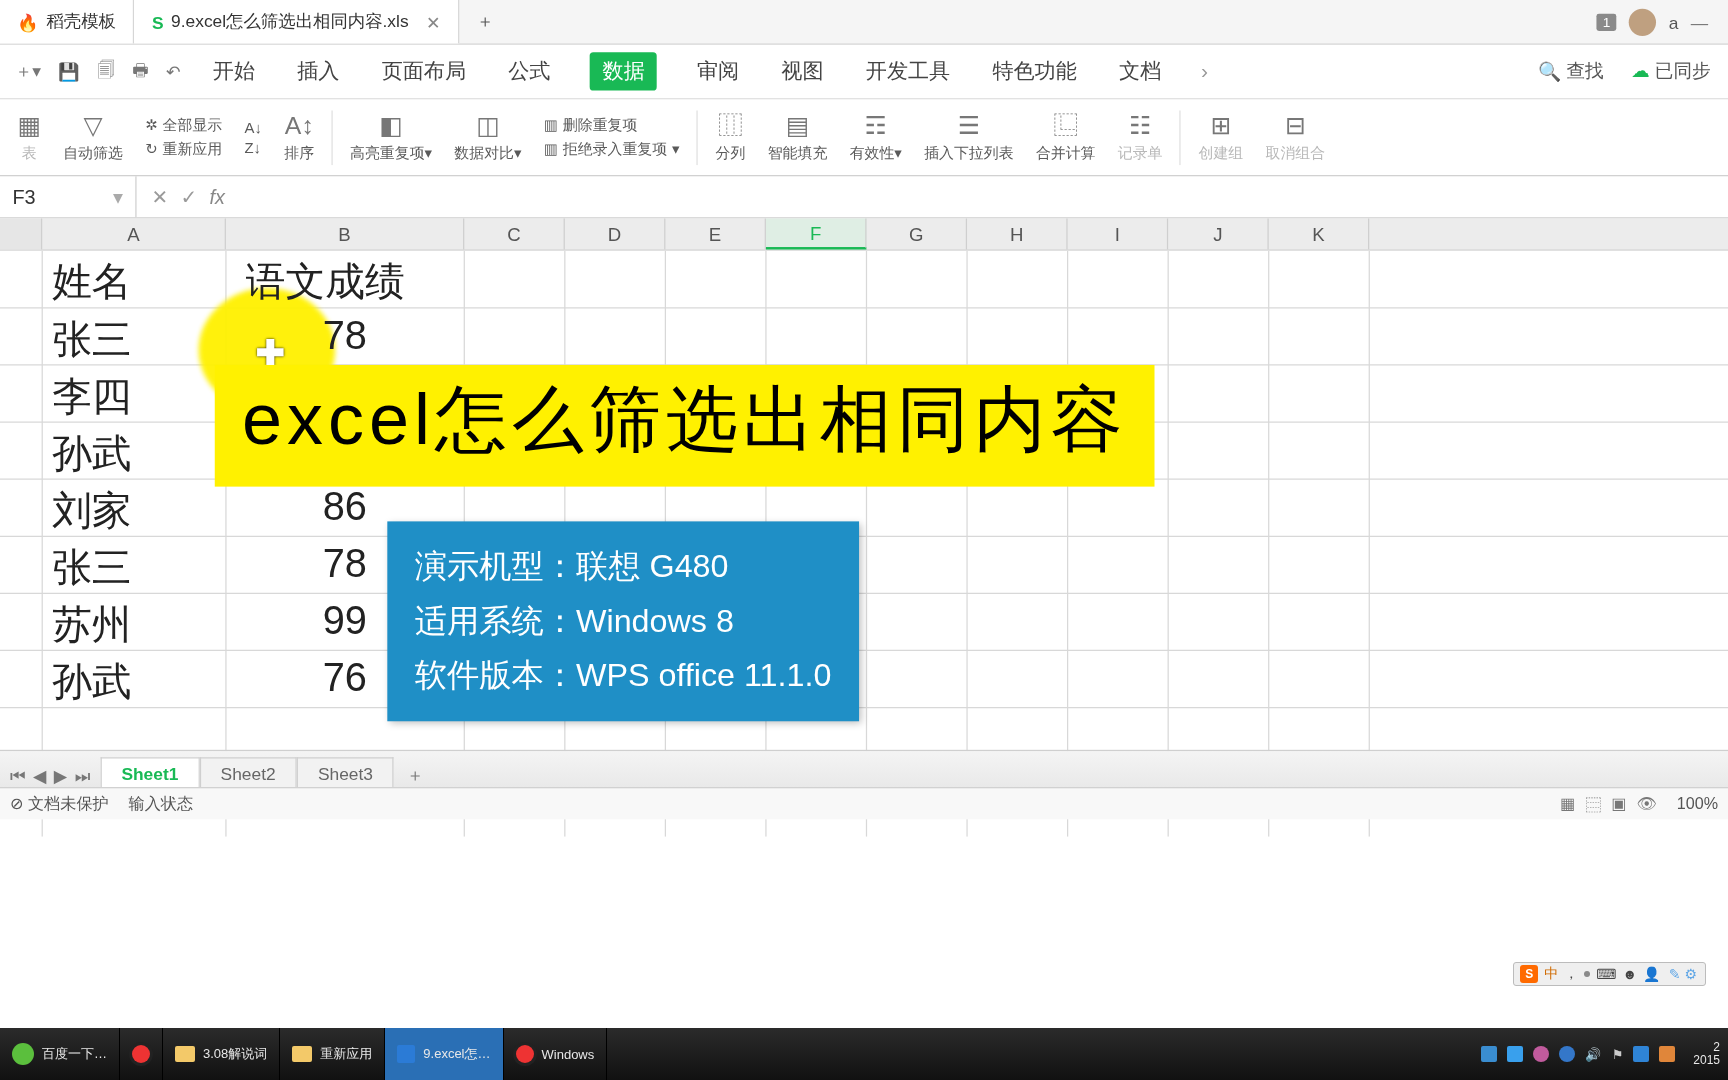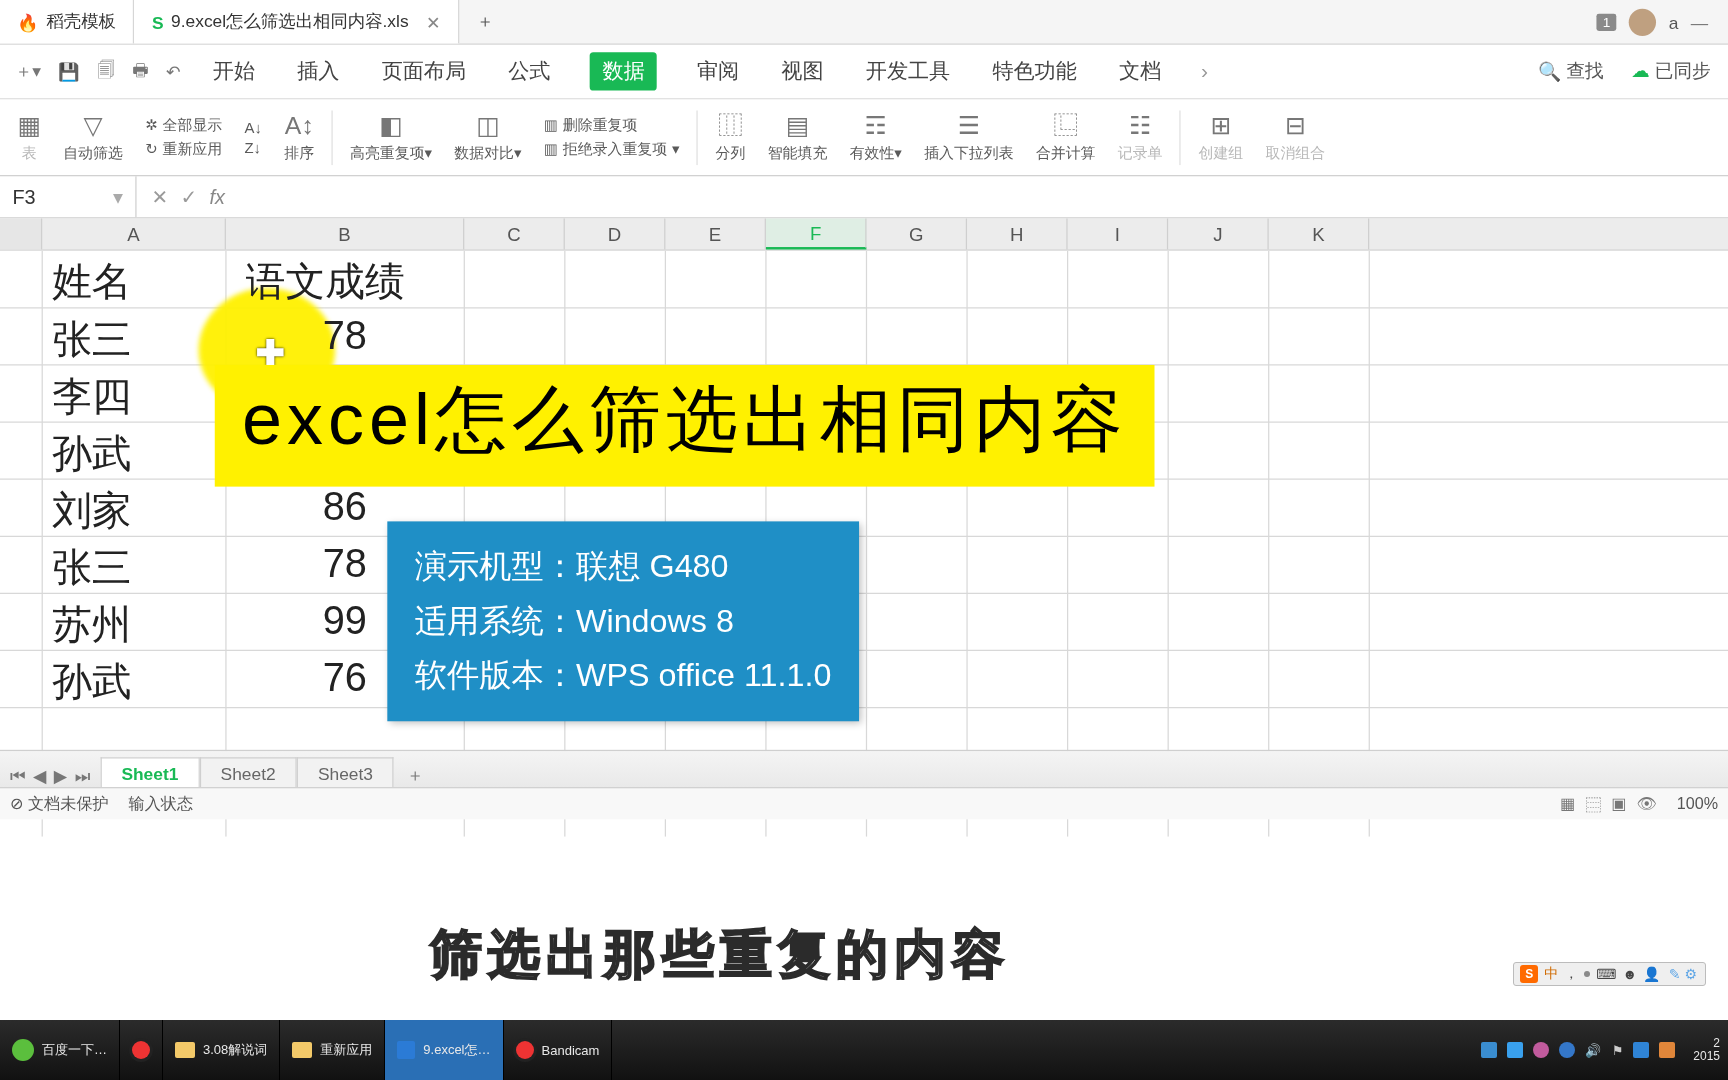--- a/index.html
+++ b/index.html
@@ -353,9 +353,6 @@
 
  </div>
 
- <div class="subtitle" style="left:430px; top:920px;">
-   <span>筛选出那些重复的内容</span>
- </div>
 
  <div class="imebar" style="right:22px; top:962px;">
    <span class="slogo">S</span>

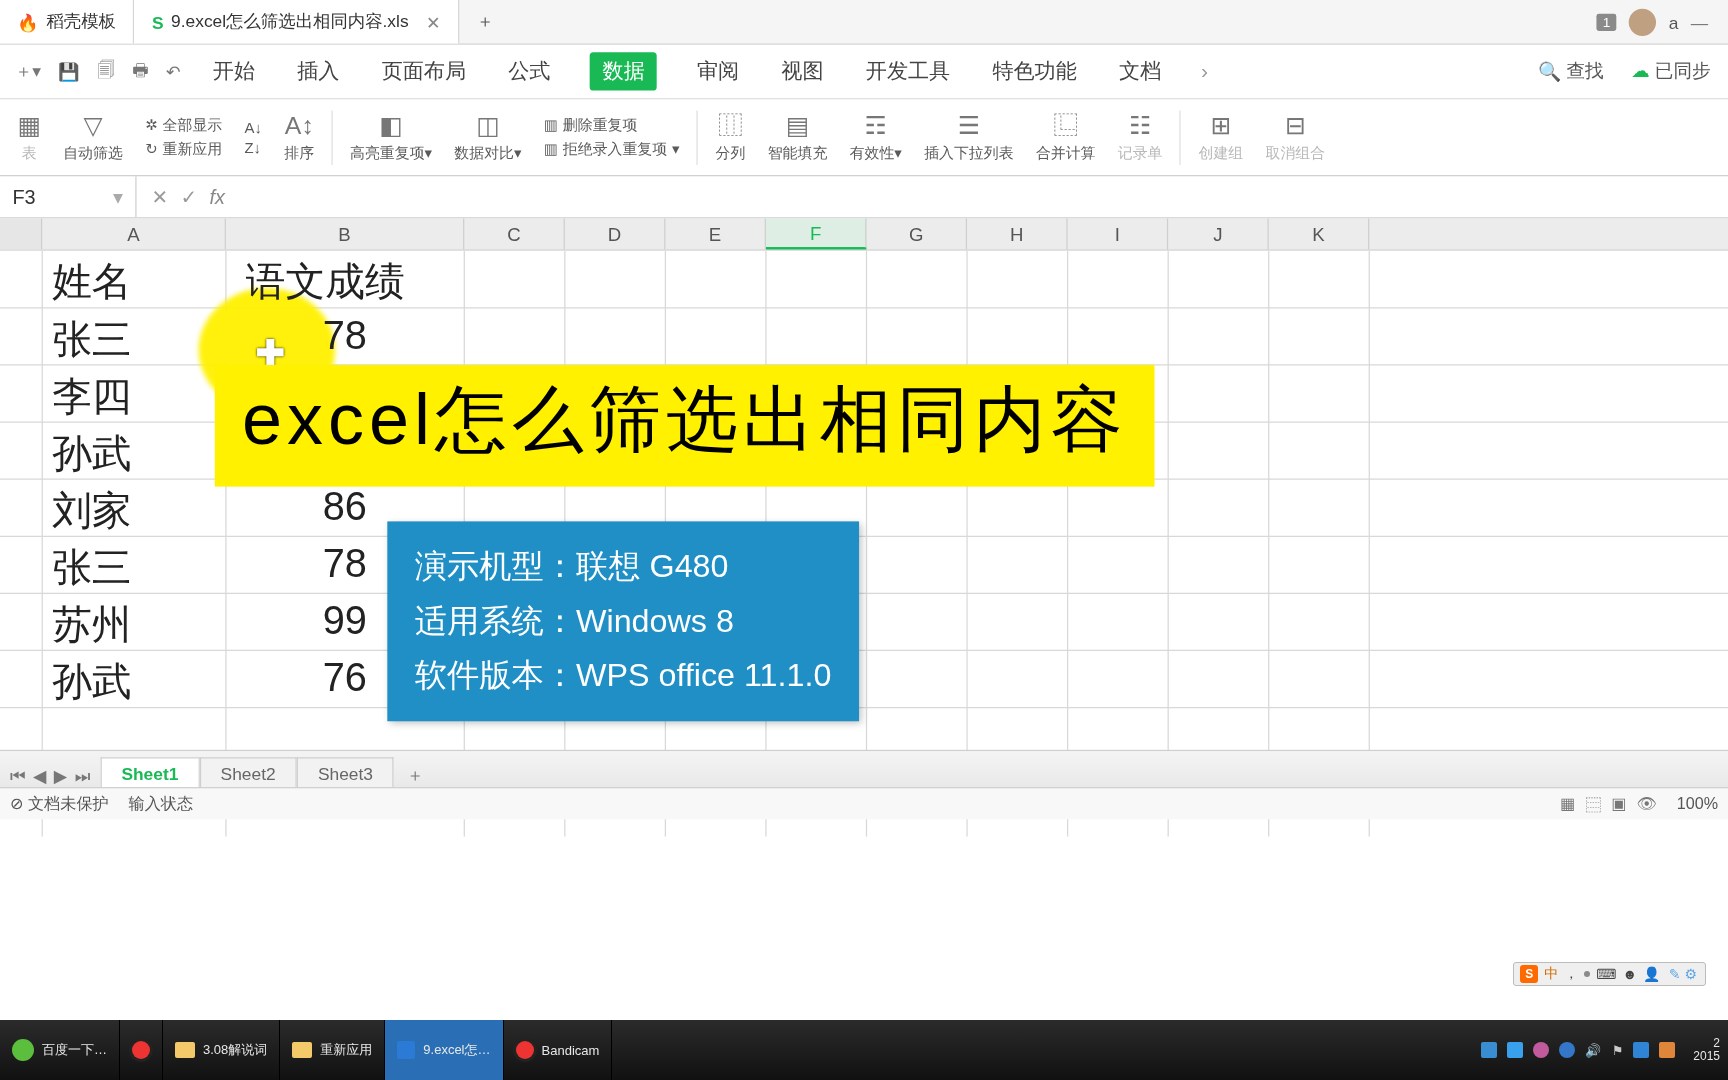--- a/index.html
+++ b/index.html
@@ -83,7 +83,7 @@
 .subtitle { position:absolute; font-size:52px; color:#fff; font-weight:600; -webkit-text-stroke:2px #2b2b2b; letter-spacing:6px; }
 
 
-.taskbar { position:absolute; left:0; right:0; bottom:0; height:60px; background:linear-gradient(#2b2b2b,#111); display:flex; align-items:center; font-size:13px; color:#e8e8e8; }
+.taskbar { position:absolute; left:0; right:0; bottom:0; height:52px; background:linear-gradient(#2b2b2b,#111); display:flex; align-items:center; font-size:13px; color:#e8e8e8; }
 .tbtn { display:flex; align-items:center; gap:8px; padding:0 12px; height:100%; border-right:1px solid #000; }
 .tbtn .sq { width:18px; height:18px; background:#2b7bd6; border-radius:2px; }
 .tbtn .folder { width:20px; height:16px; background:#f3c969; border-radius:2px; }

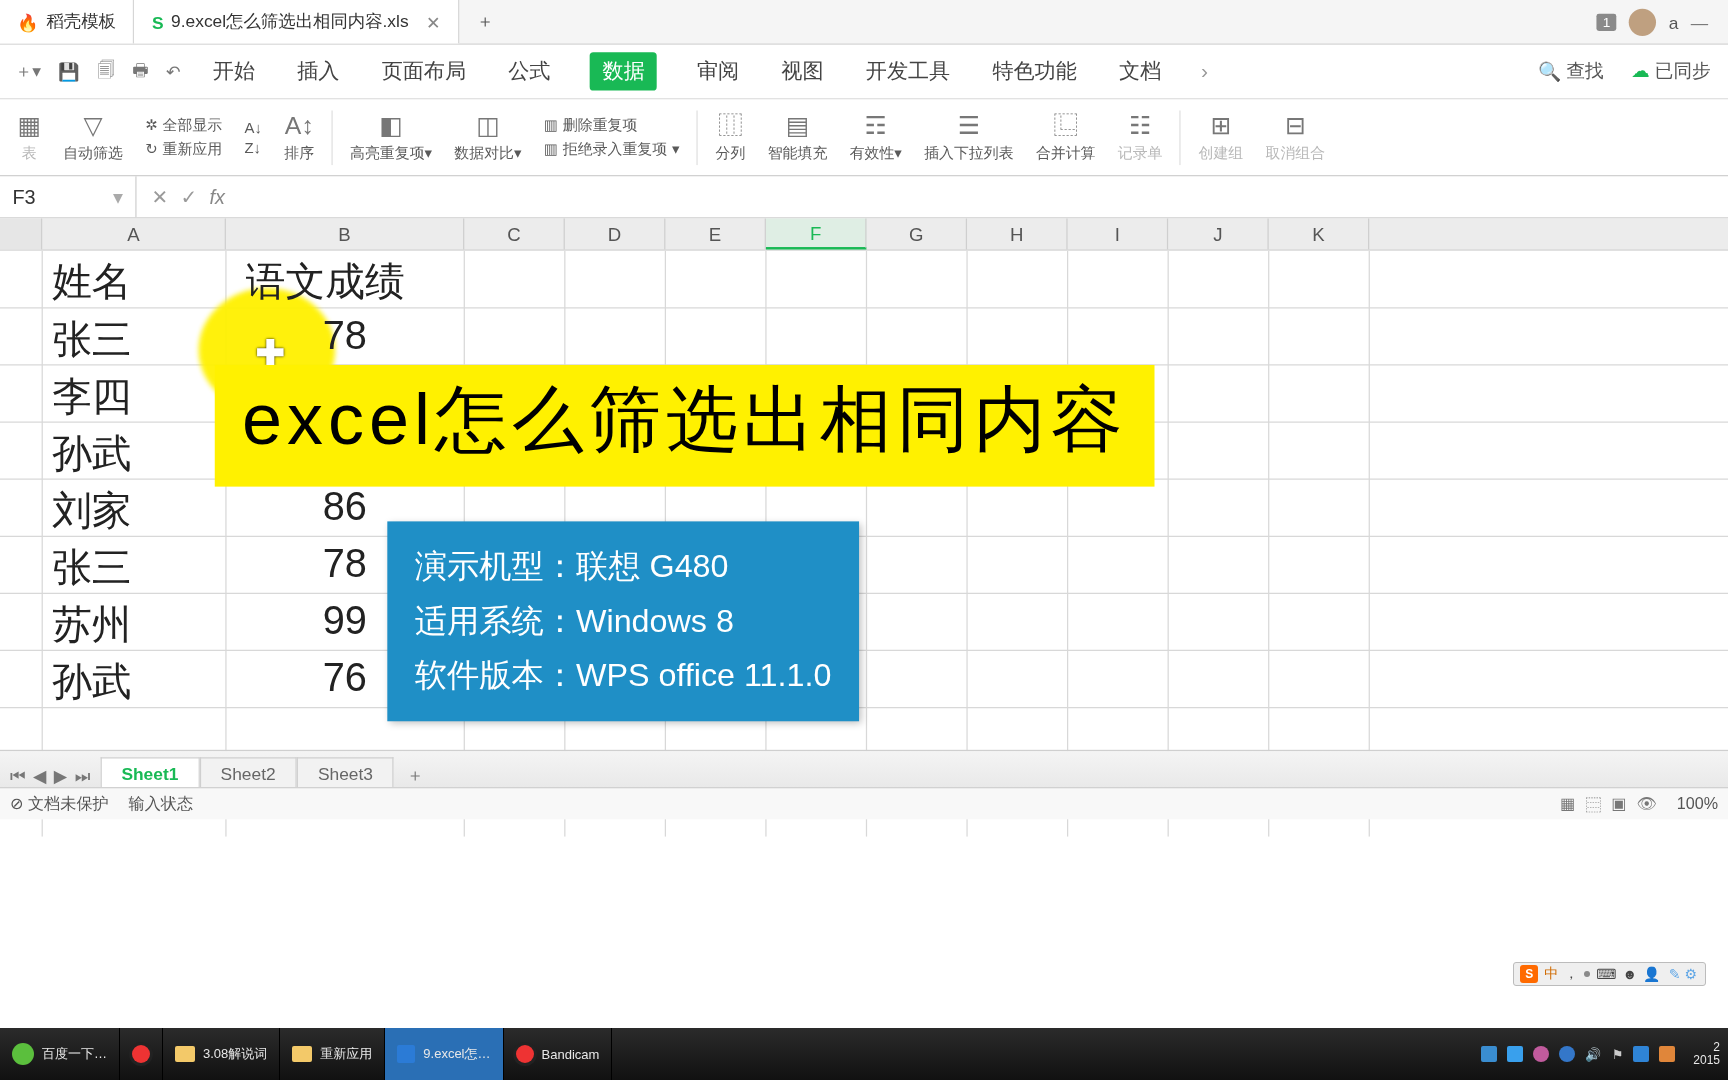--- a/index.html
+++ b/index.html
@@ -387,7 +387,7 @@
       </div>
    <div class="tbtn">
         <span class="rec"></span>
-        <span>Bandicam</span>
+        <span>Windows</span>
       </div>
    <div class="tspacer"></div>
    <div class="tray">

